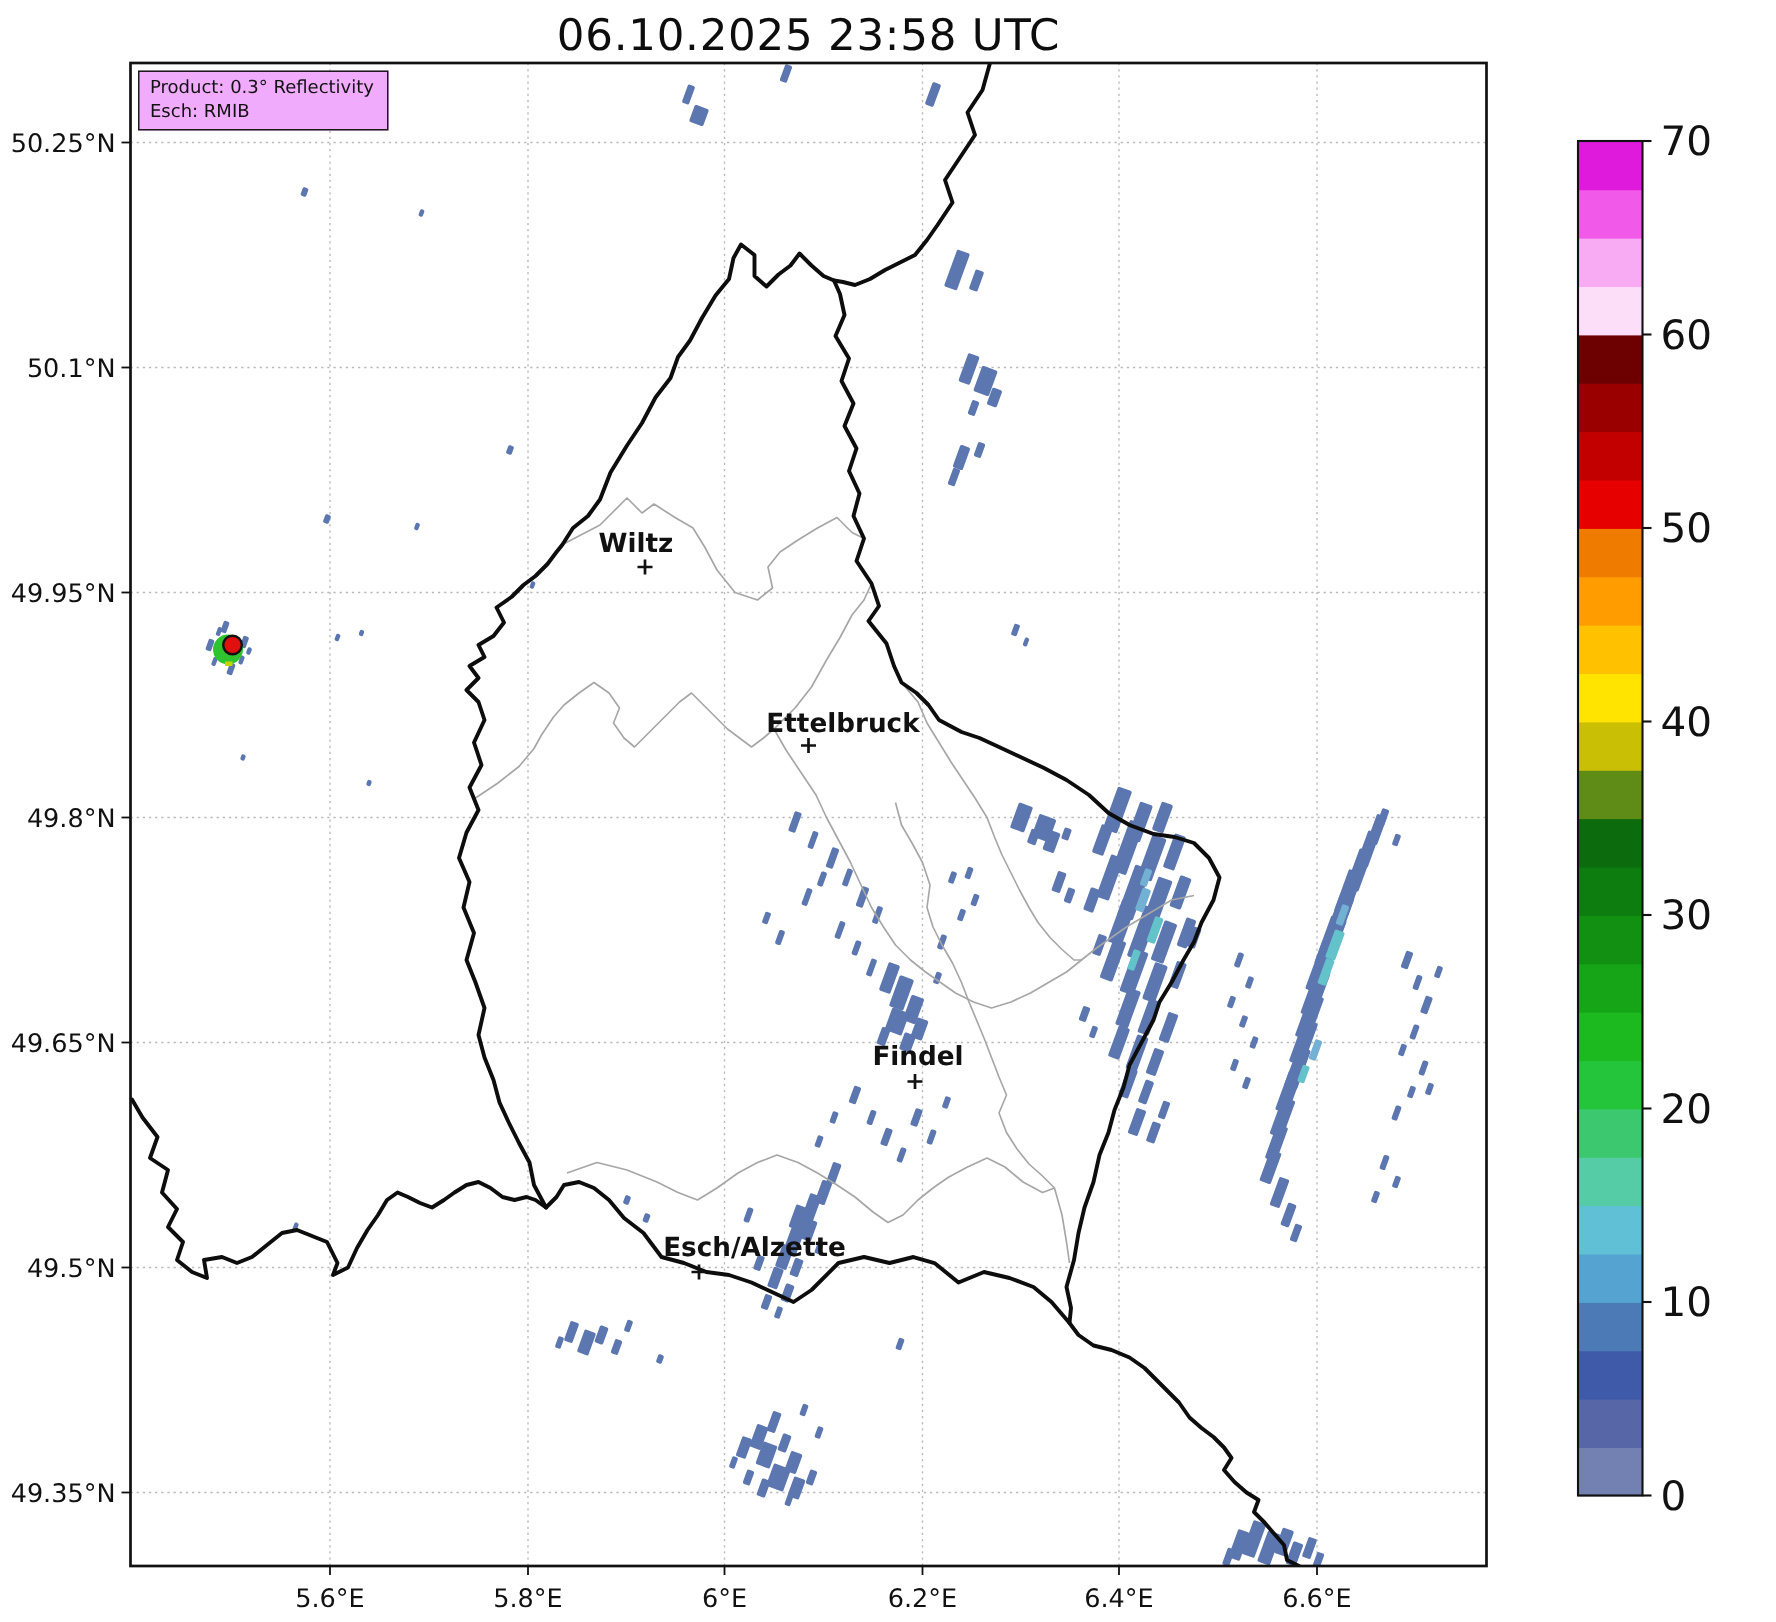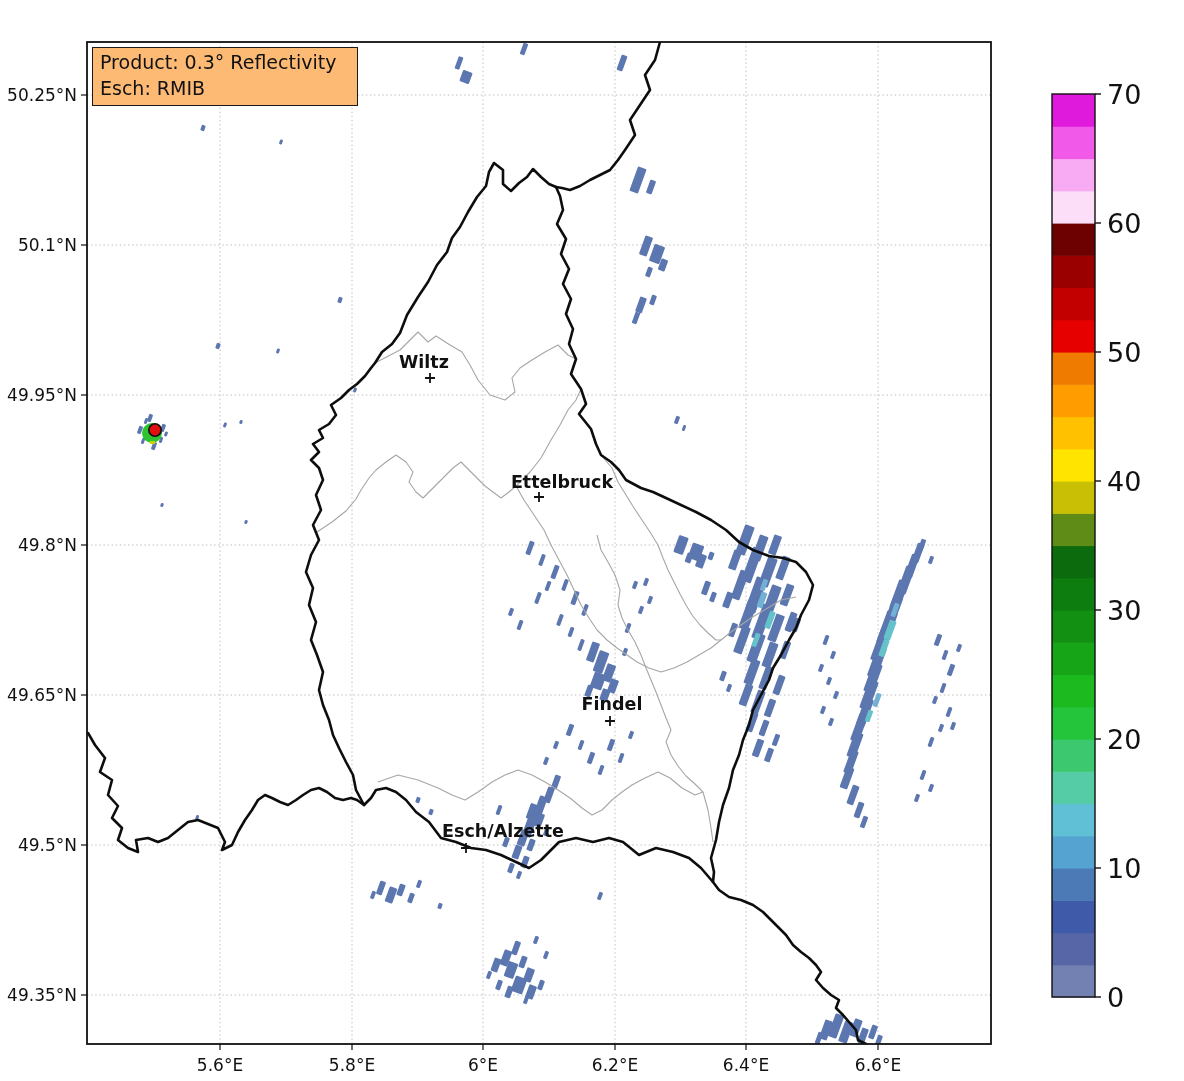--- a/index.html
+++ b/index.html
@@ -356,6 +356,7 @@
         <text x="1205" y="545.5" font-size="24" text-anchor="middle" fill="#111" transform="rotate(-90 1205 545.5)">dBZ</text>
       </g>
     </svg>
+  <div id="title">06.10.2025 23:58 UTC</div>
   <div id="product-box">
     <div>Product: 0.3° Reflectivity</div>
     <div>Esch: RMIB</div>

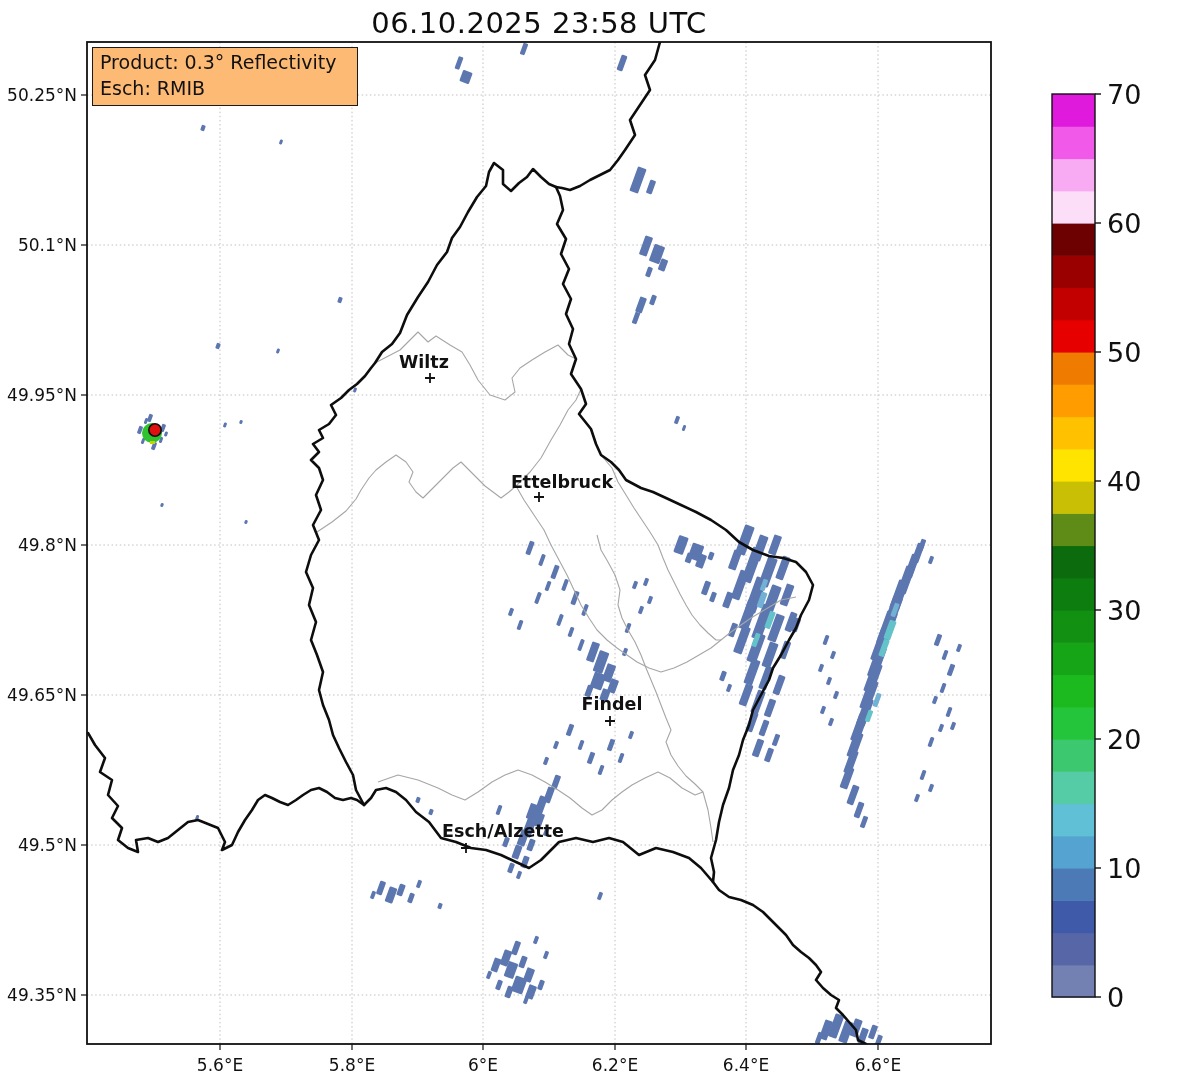--- a/index.html
+++ b/index.html
@@ -9,8 +9,8 @@
   #map-svg{position:absolute;left:0;top:0;}
   #title{position:absolute;left:87px;top:6px;width:904px;text-align:center;
          font-size:29px;letter-spacing:0.5px;color:#0d0d0d;}
-  #product-box{position:absolute;left:92px;top:47px;background:#fdba74;
-         border:1.5px solid #1a1a1a;padding:2px 21px 4px 7px;font-size:19px;
+  #product-box{position:absolute;left:92px;top:47px;background:#f0abfc;
+         border:1.5px solid #1a1a1a;padding:2px 9px 4px 7px;font-size:12px;
          line-height:1.35;white-space:nowrap;}
 </style>
 </head>

